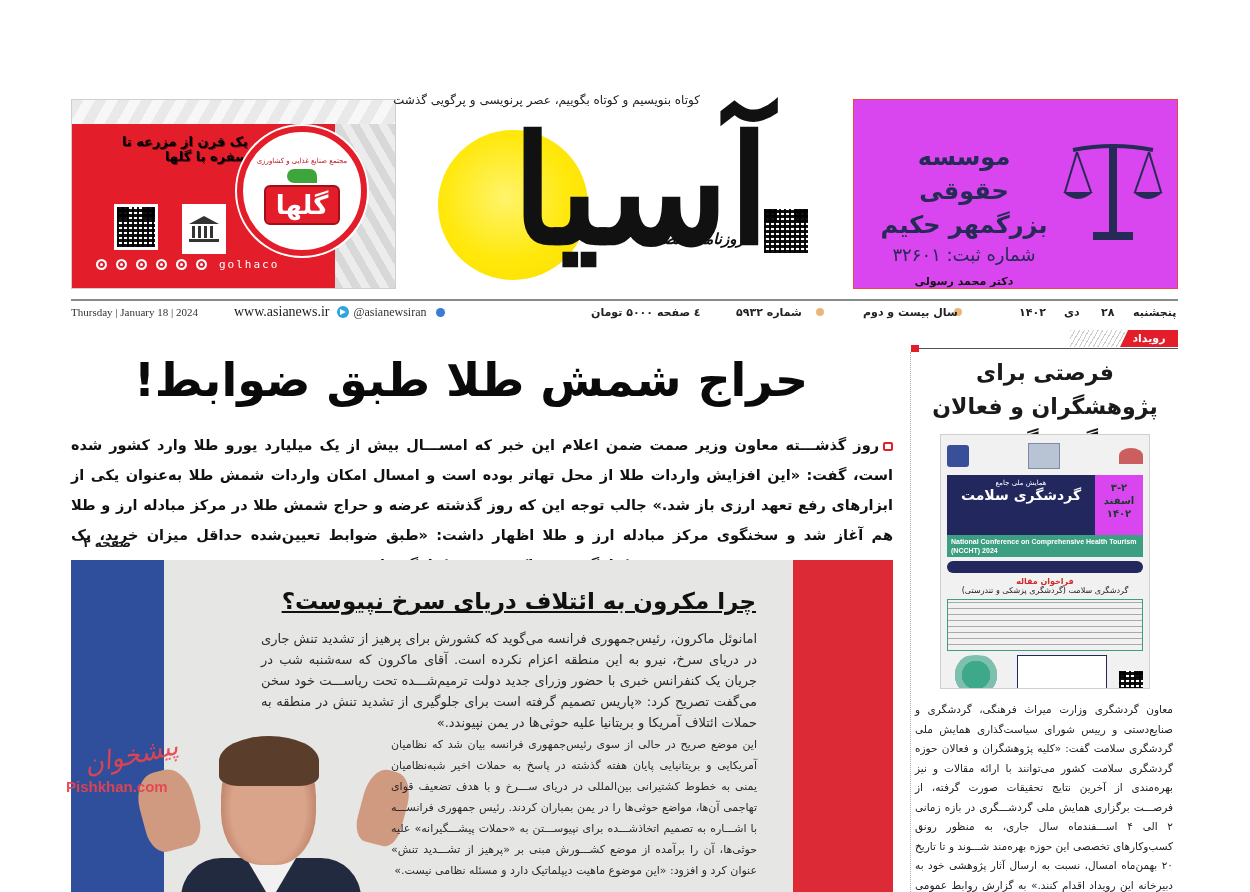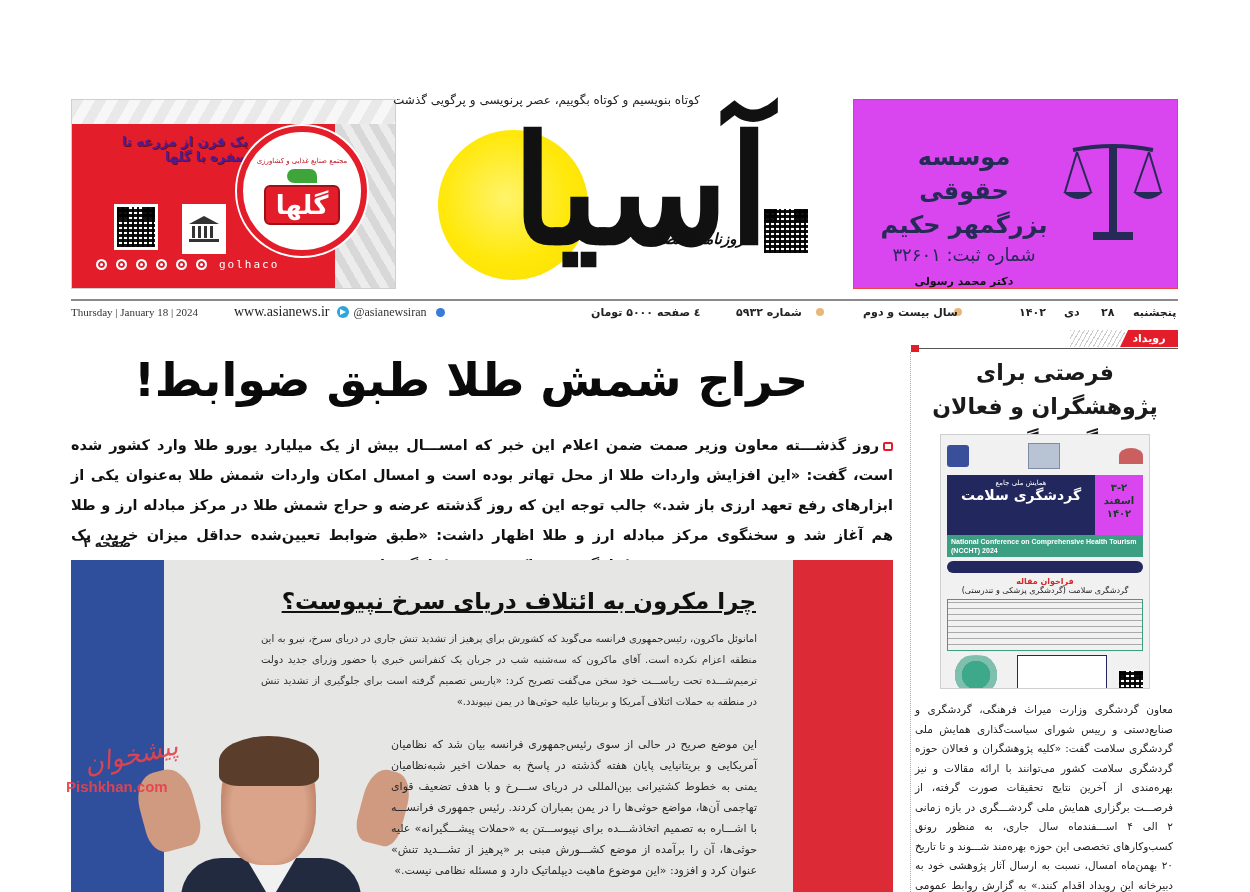--- a/index.html
+++ b/index.html
@@ -40,7 +40,7 @@
     }
     .ad-golha .slogan {
       position: absolute; left: 16px; top: 34px; width: 160px;
-      direction: rtl; text-align: right; color: #4c1d95; font-size: 13px; font-weight: bold;
+      direction: rtl; text-align: right; color: #000000; font-size: 13px; font-weight: bold;
       text-shadow: 1px 1px 0 #7a0b10;
     }
     .ad-golha .qr {

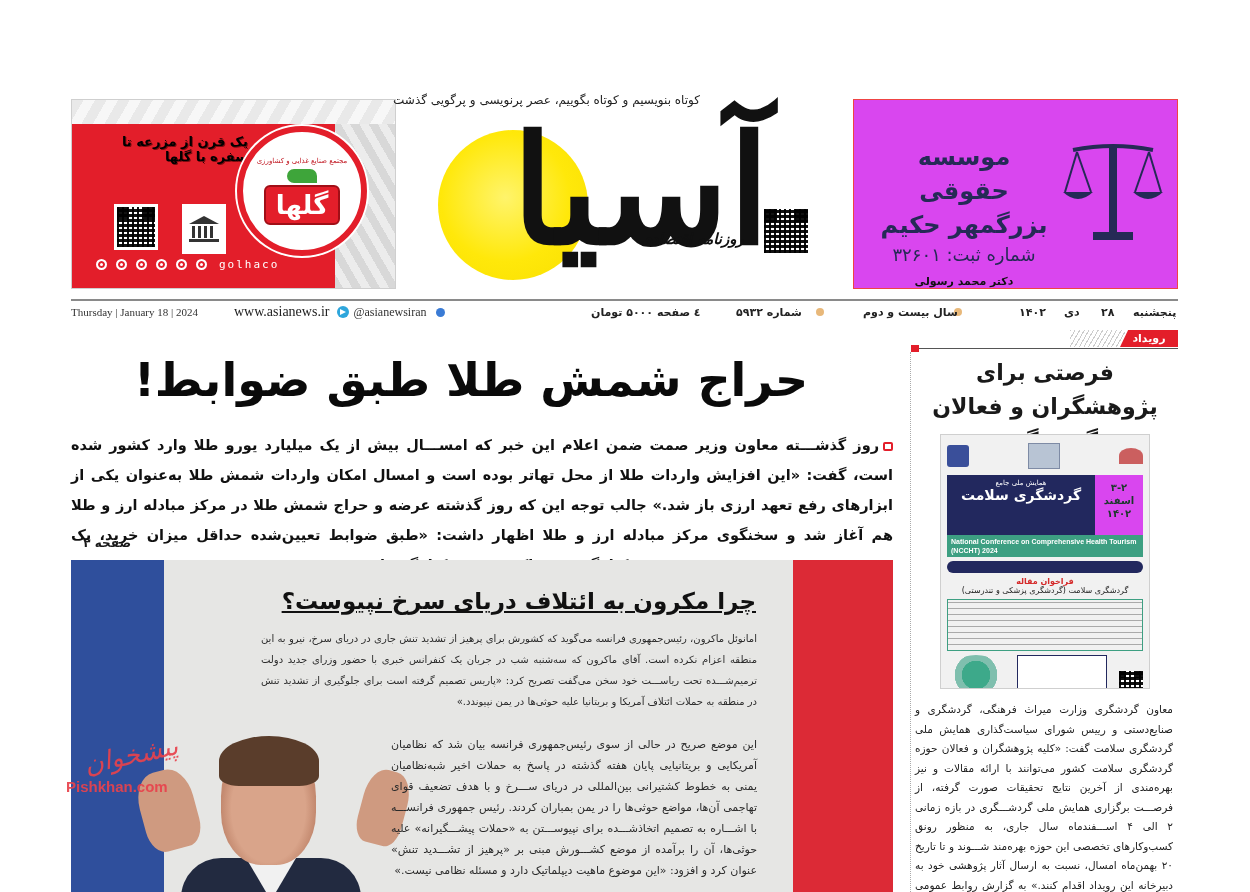--- a/index.html
+++ b/index.html
@@ -170,7 +170,7 @@
     }
     .feature-body1 {
       position: absolute; left: 190px; top: 68px; width: 496px; direction: rtl; text-align: justify; text-align-last: right;
-      font-size: 10px; line-height: 21px; color: #2b2b2b;
+      font-size: 13px; line-height: 21px; color: #2b2b2b;
     }
     .feature-body2 {
       position: absolute; left: 320px; top: 174px; width: 366px; direction: rtl; text-align: justify; text-align-last: right;

